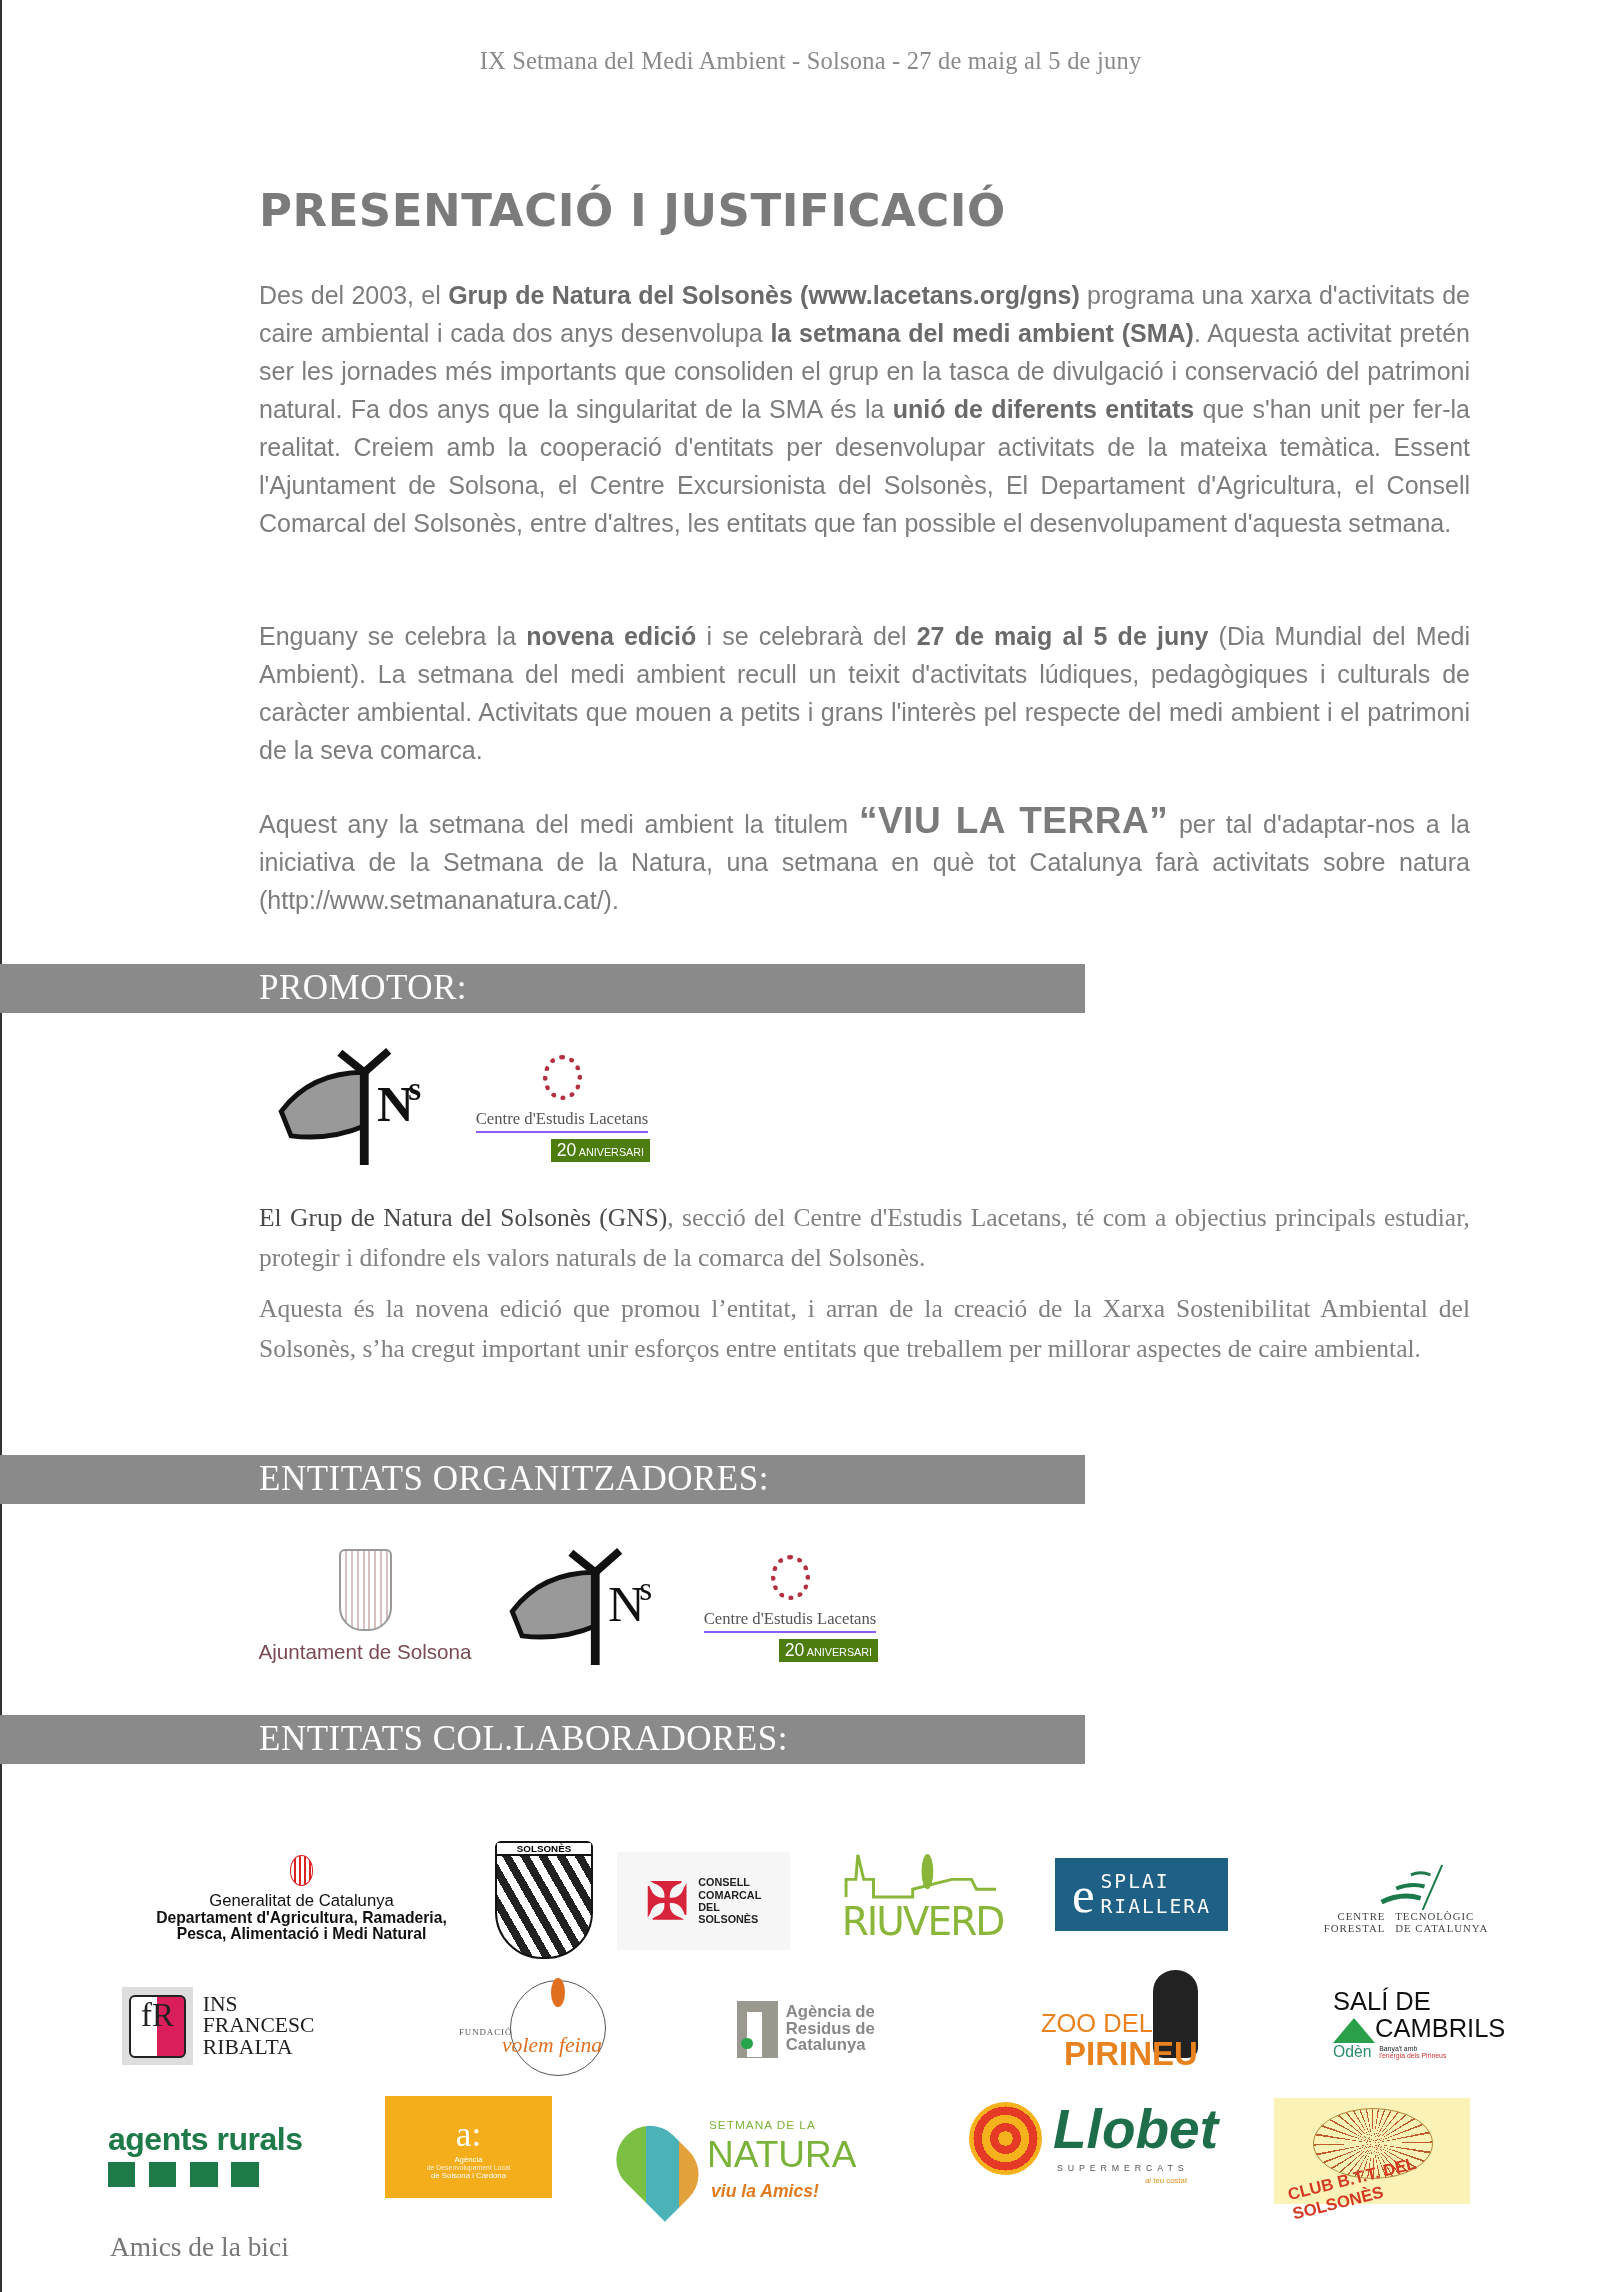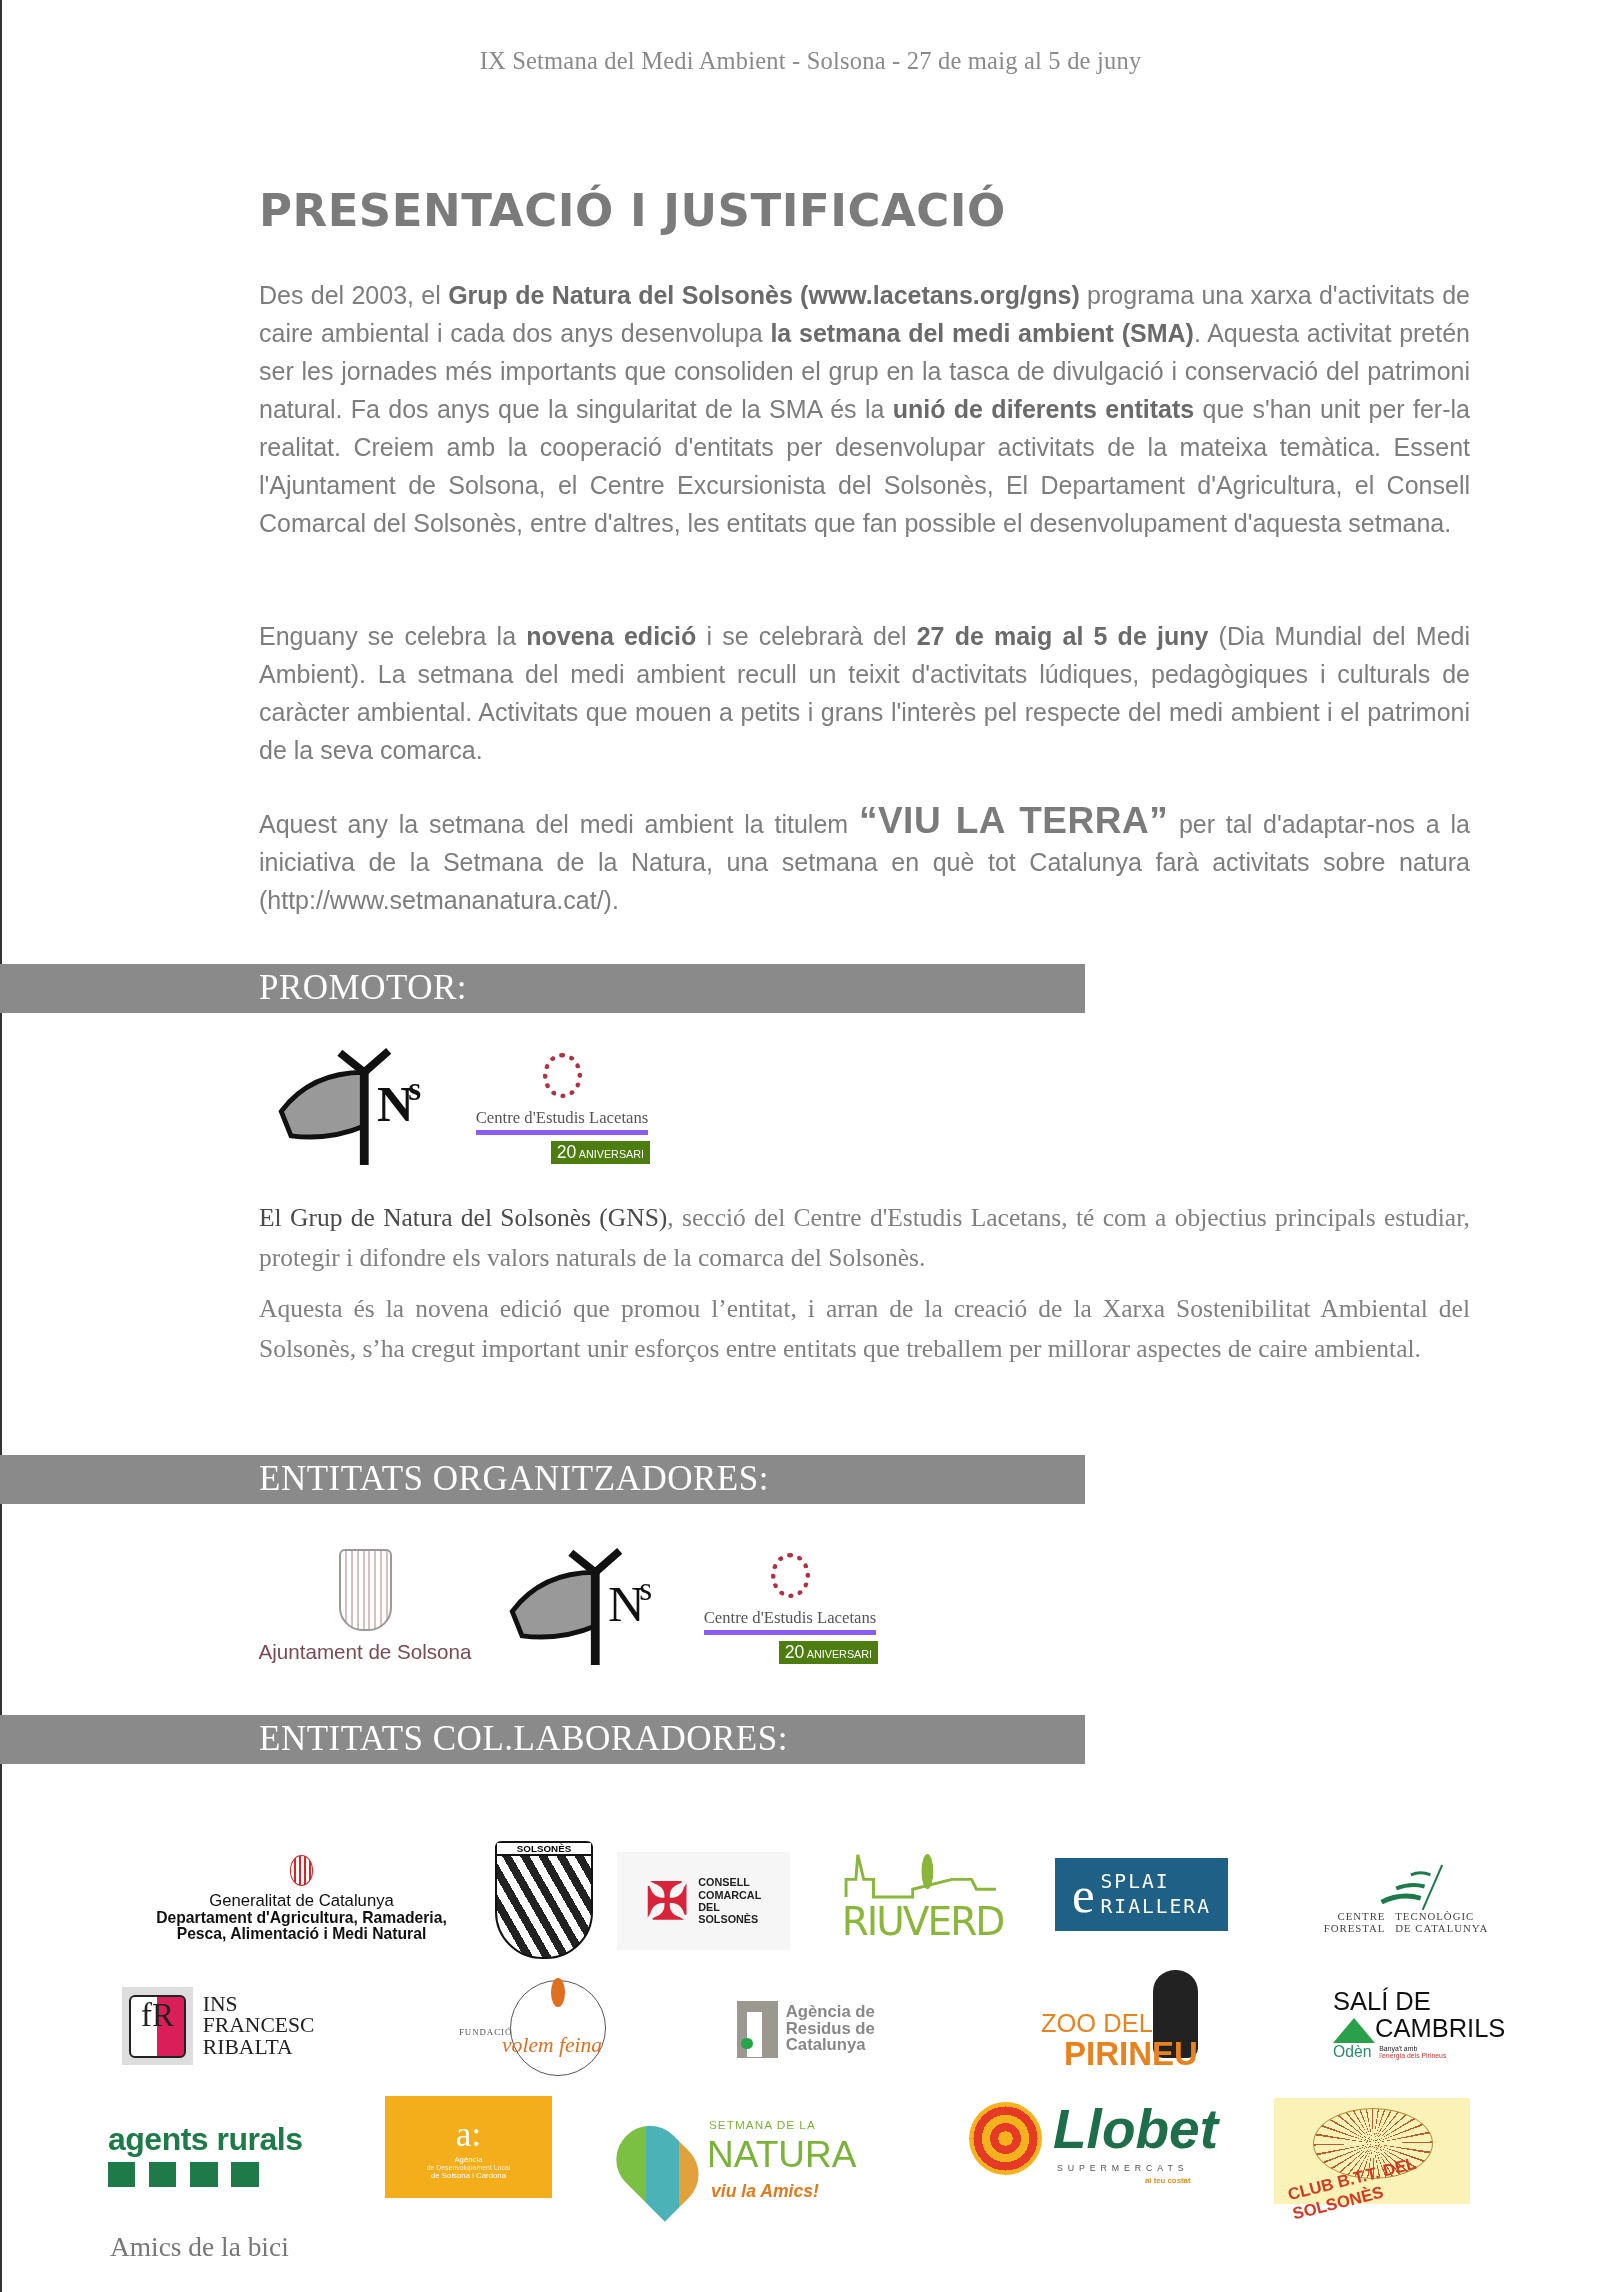--- a/index.html
+++ b/index.html
@@ -17,7 +17,7 @@
   .logo { position: absolute; display: flex; align-items: center; justify-content: center; }
   .footer-note { position: absolute; left: 110px; top: 2232px; font-family: "Liberation Serif", serif; font-size: 27.4px; color: #777; }
   .gns-text { font-family: "Liberation Serif", serif; font-weight: bold; }
-  .cel-text { font-family: "Liberation Serif", serif; font-size: 16.7px; color: #555; border-bottom: 5px solid #8b5cf6; padding-bottom: 2px; }
+  .cel-text { font-family: "Liberation Serif", serif; font-size: 16.7px; color: #555; border-bottom: 2px solid #8b5cf6; padding-bottom: 2px; }
   .aniv { background: #4d7c0f; color: #fff; font-size: 10.8px; padding: 1px 5.9px; font-family: "Liberation Sans", sans-serif; }
   .aniv b { font-size: 17.6px; font-weight: normal; }
 </style>

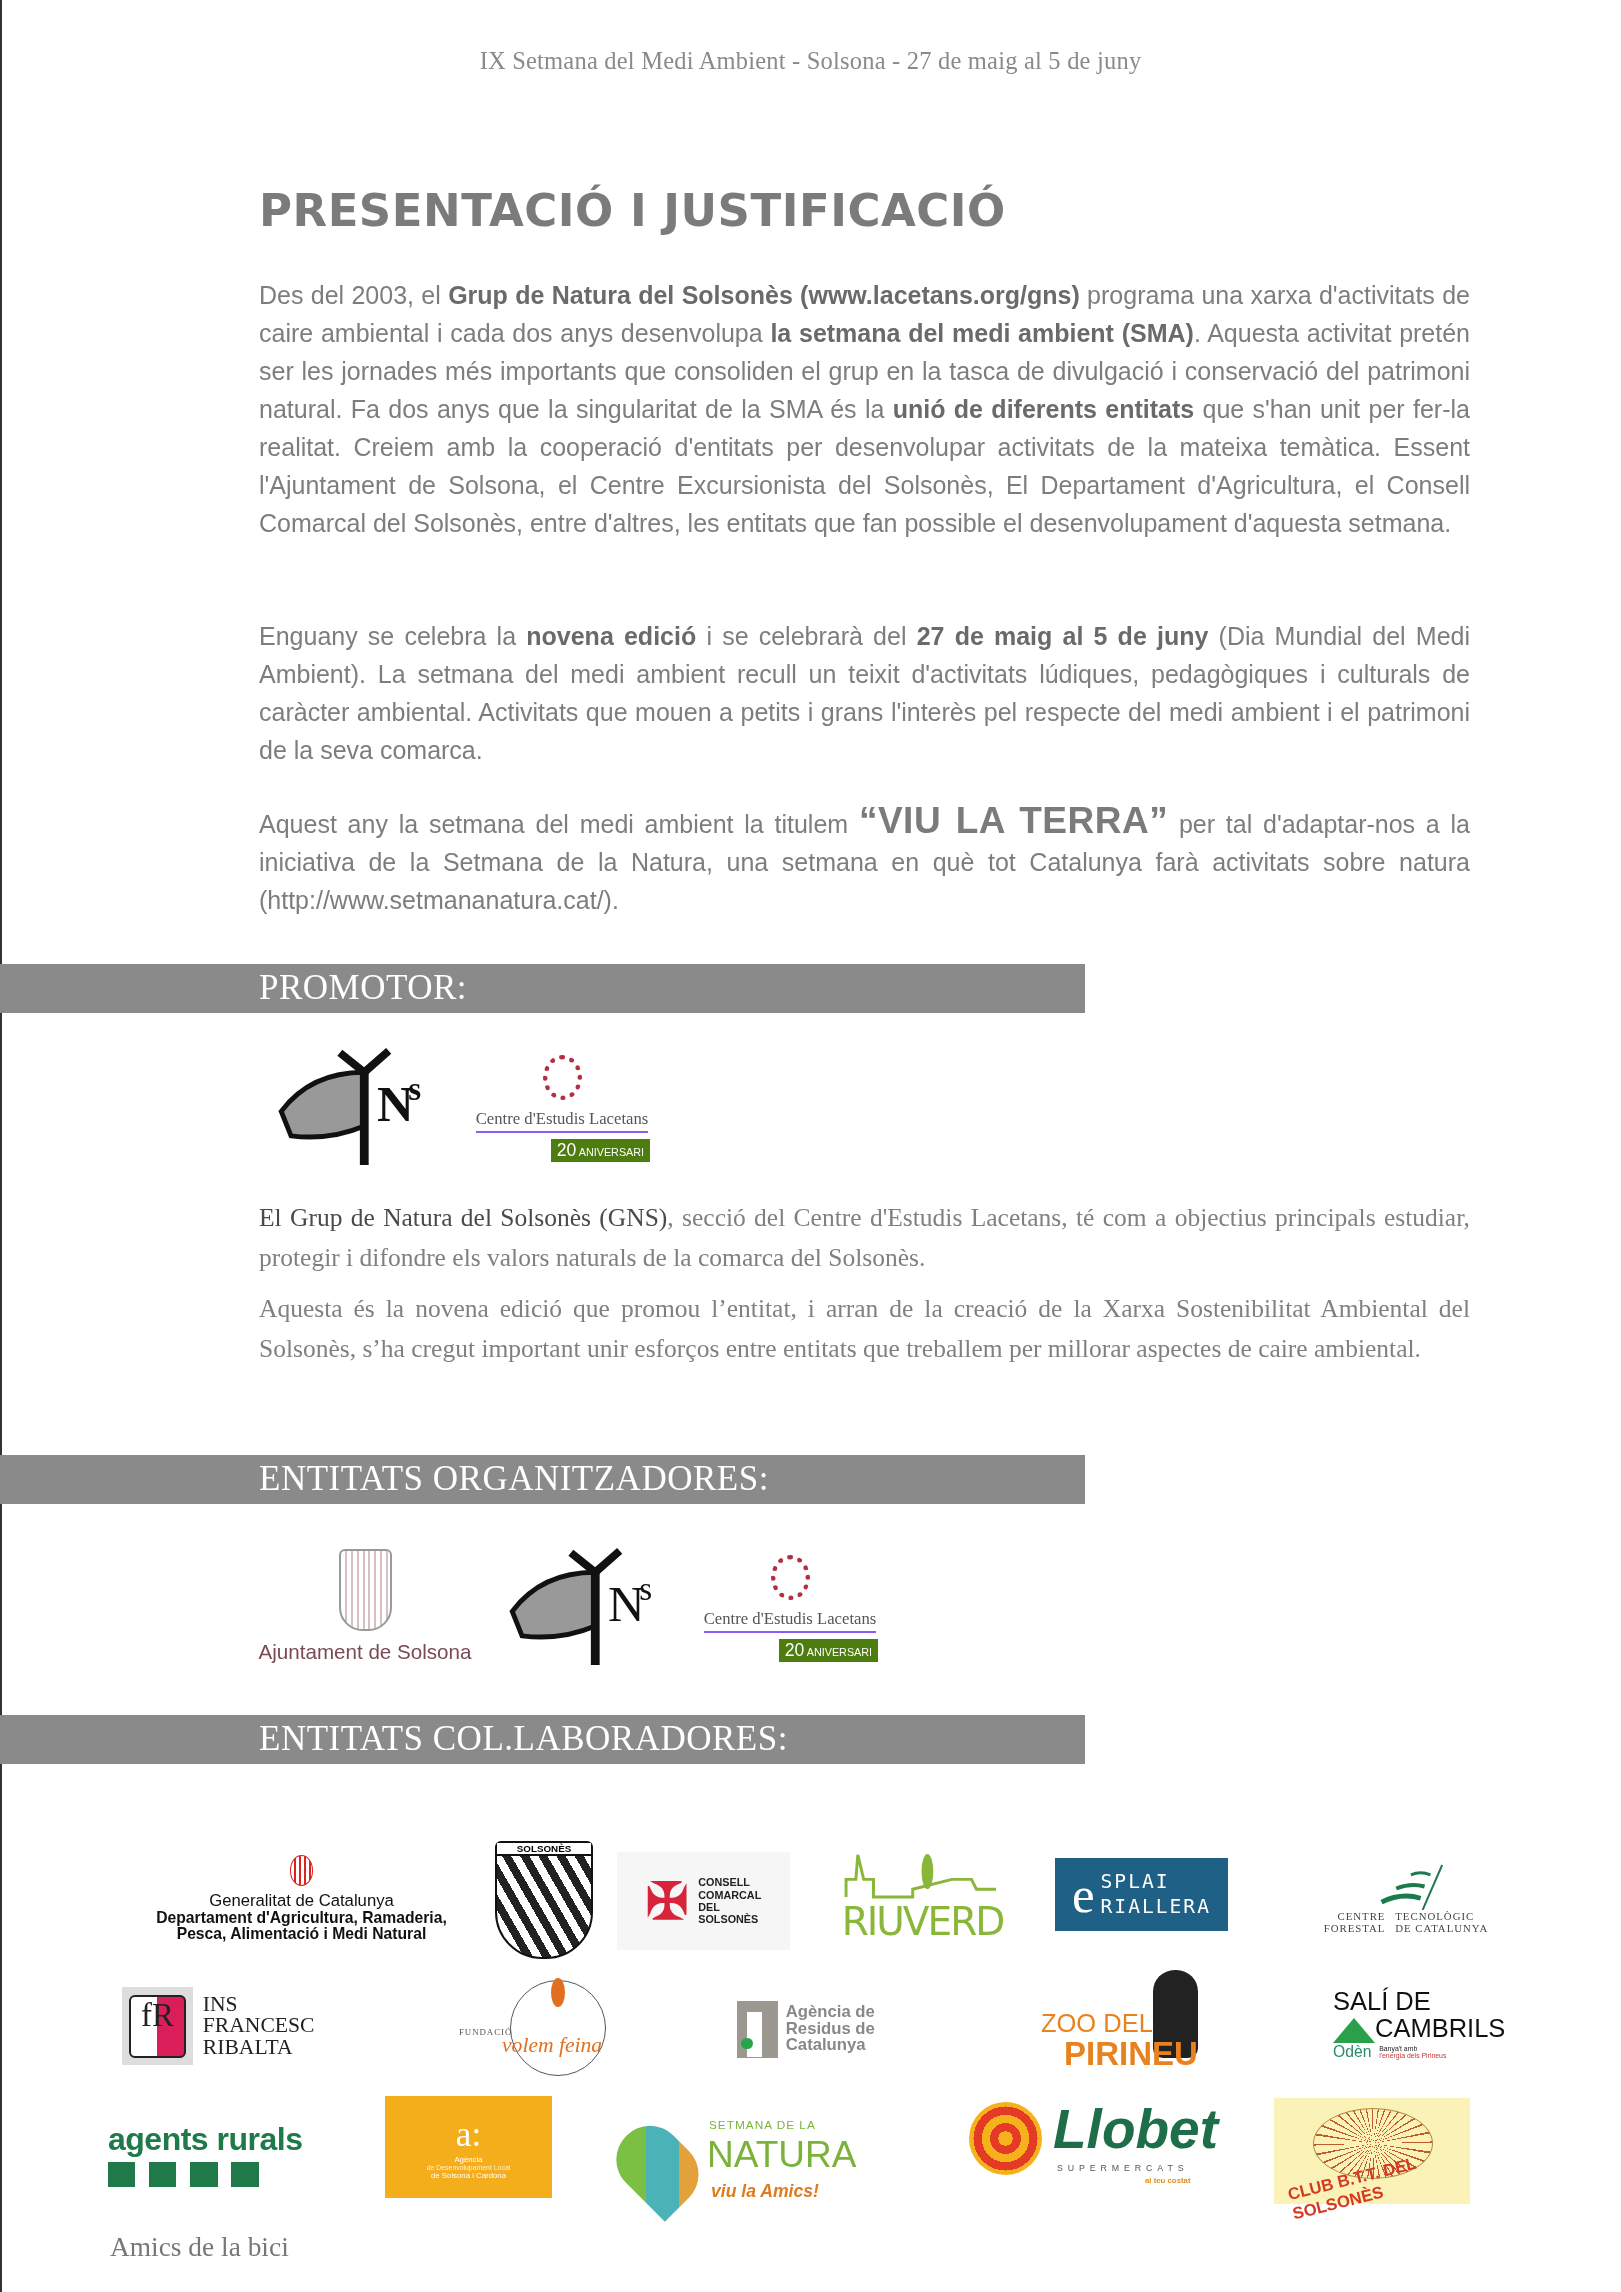--- a/index.html
+++ b/index.html
@@ -226,7 +226,7 @@
   <div style="position:absolute;left:9.8px;top:3.9px;width:73px;height:73px;border-radius:50%;background:radial-gradient(circle,#f6b21c 0 14%,#e53a26 14% 30%,#f6b21c 30% 46%,#e53a26 46% 62%,#f6b21c 62%);"></div>
   <div style="position:absolute;left:94px;top:4px;font-size:55px;font-weight:bold;font-style:italic;color:#1e6e4a;line-height:1;">Llobet</div>
   <div style="position:absolute;left:98px;top:65px;font-size:8.8px;letter-spacing:4.9px;color:#555;">SUPERMERCATS</div>
-  <div style="position:absolute;left:186px;top:78px;font-size:7.8px;color:#e0901c;font-weight:bold;">al teu costat</div>
+  <div style="position:absolute;left:186px;top:78px;font-size:7.8px;color:#e0901c;font-weight:normal;">al teu costat</div>
 </div>
 
 <div class="logo" style="left:1274px; top:2098px; width:196px; height:106px; background:#fbf2b8;">

